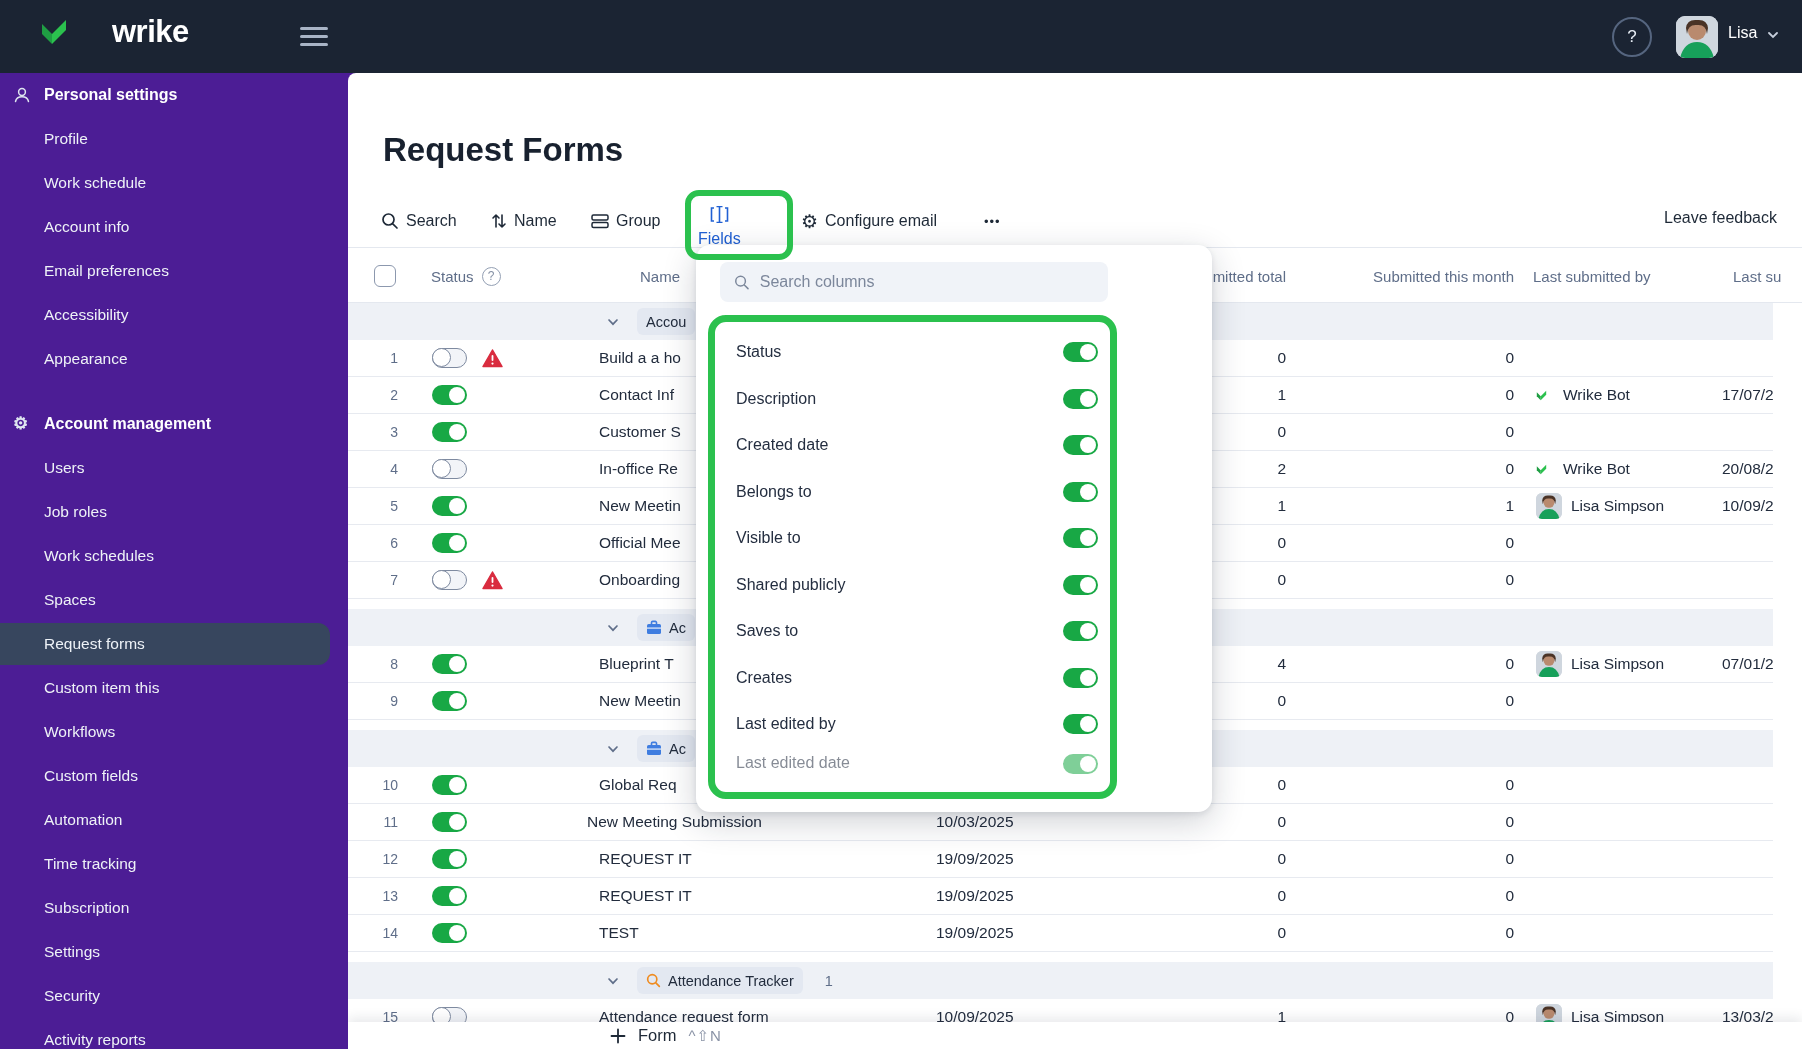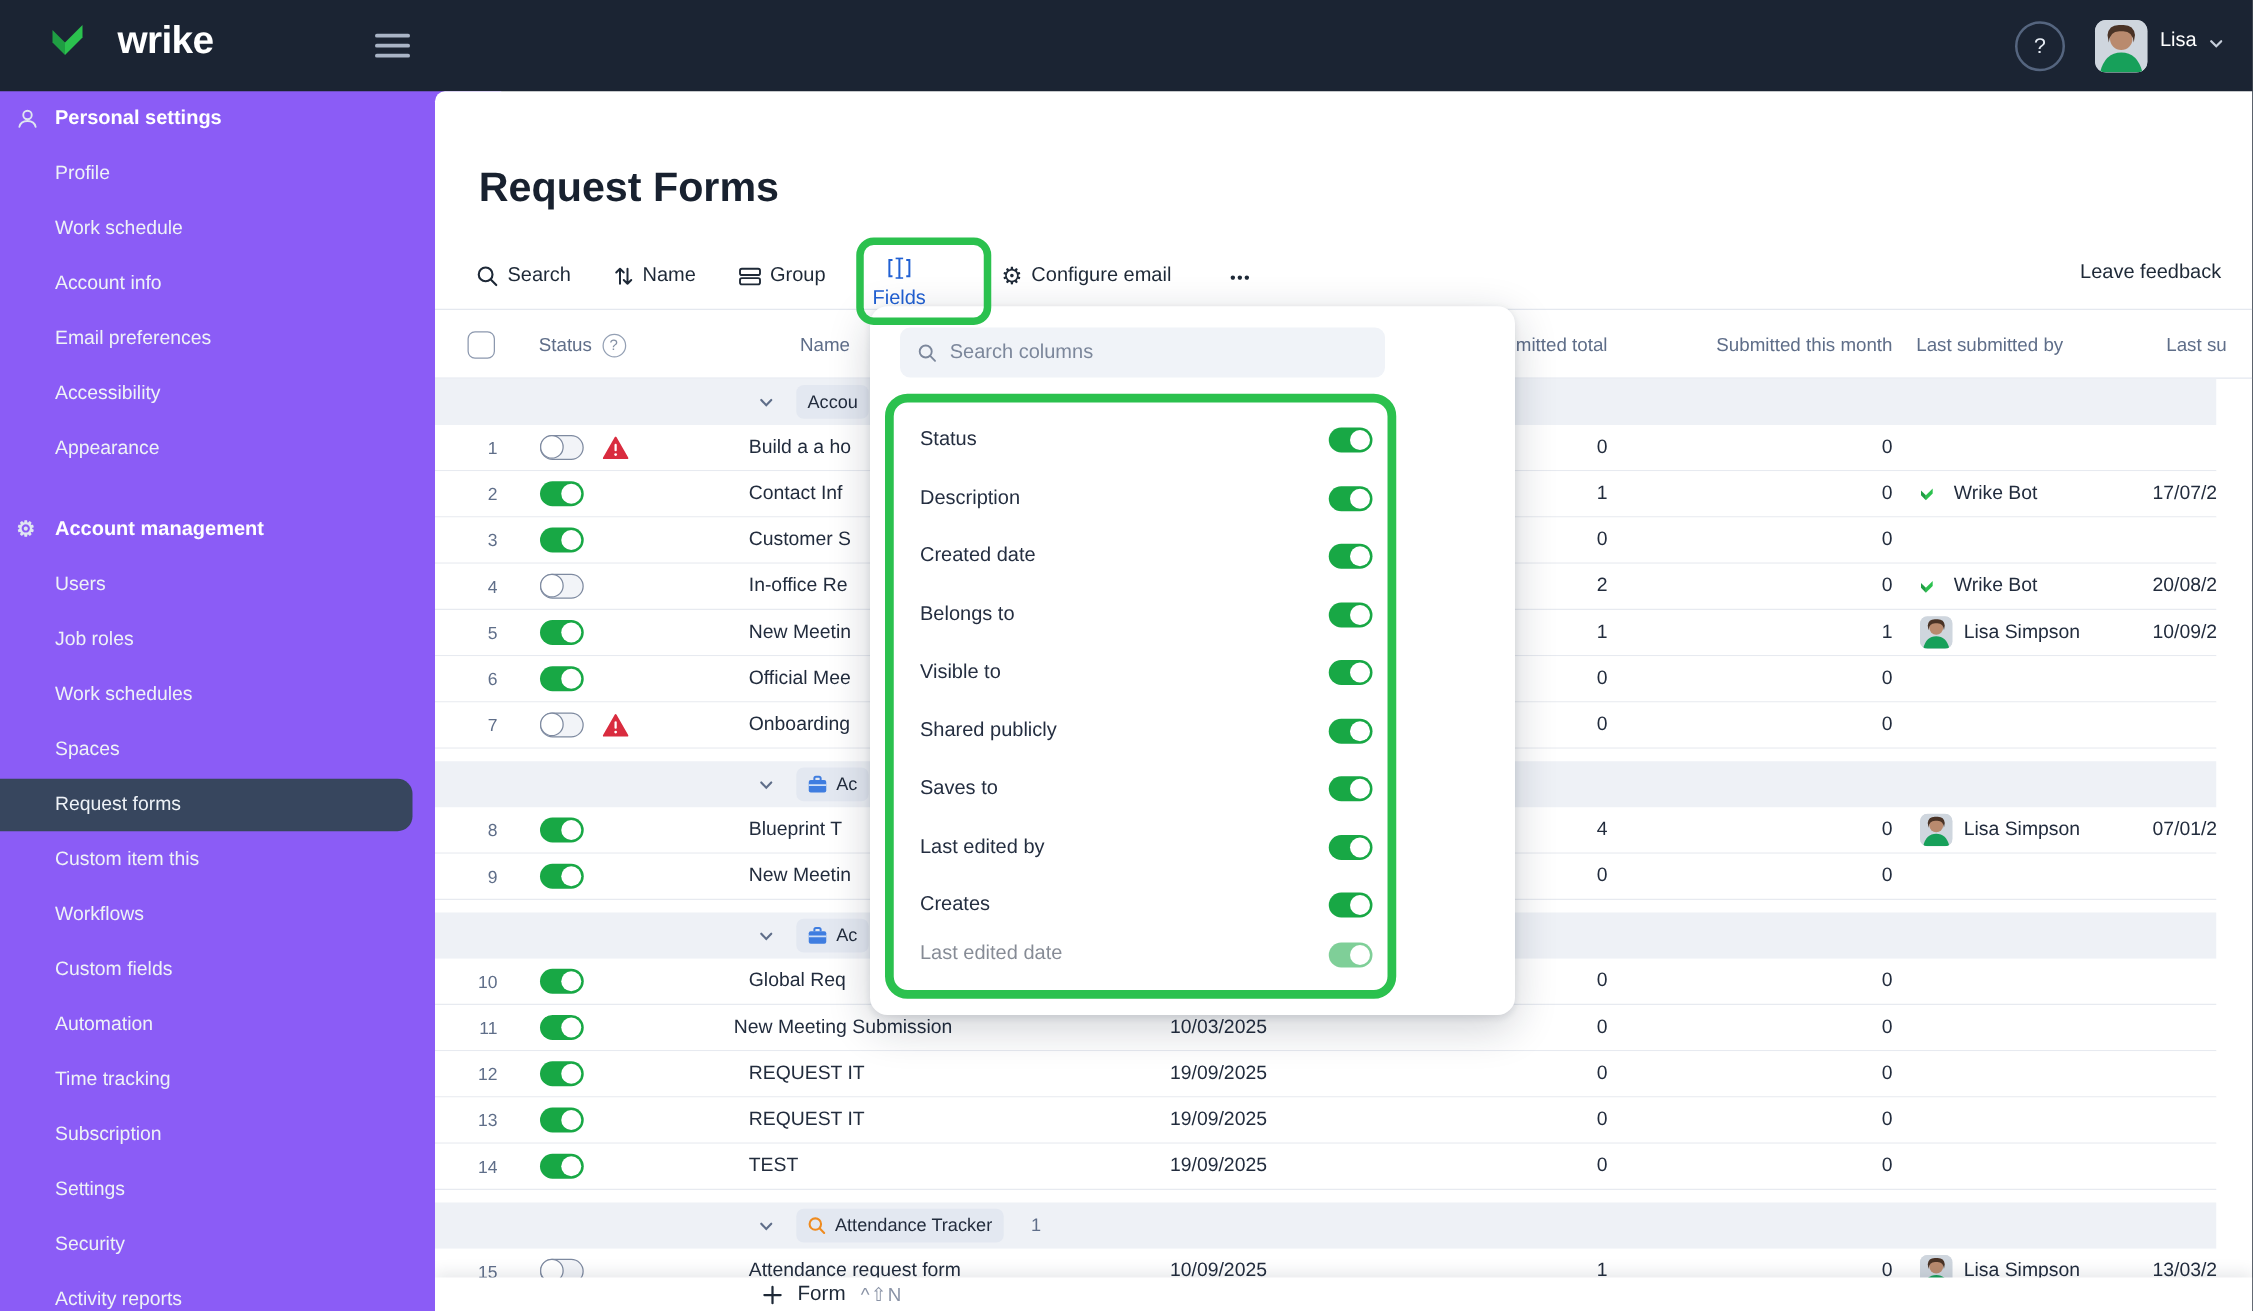--- a/index.html
+++ b/index.html
@@ -9,7 +9,7 @@
 
   
   .topbar { position:absolute; left:0; top:0; width:1802px; height:73px; background:#1b2433; }
-  .brand { position:absolute; left:40px; top:14px; display:flex; align-items:center; gap:8px; }
+  .brand { position:absolute; left:40px; top:14px; display:flex; align-items:center; gap:26px; }
   .brand-text { color:#ffffff; font-size:31px; font-weight:bold; letter-spacing:-0.5px; }
   .hamburger { position:absolute; left:300px; top:27px; width:28px; height:20px; cursor:pointer; }
   .hamburger span { display:block; height:3px; border-radius:2px; background:#a9b4c6; margin-bottom:5px; }

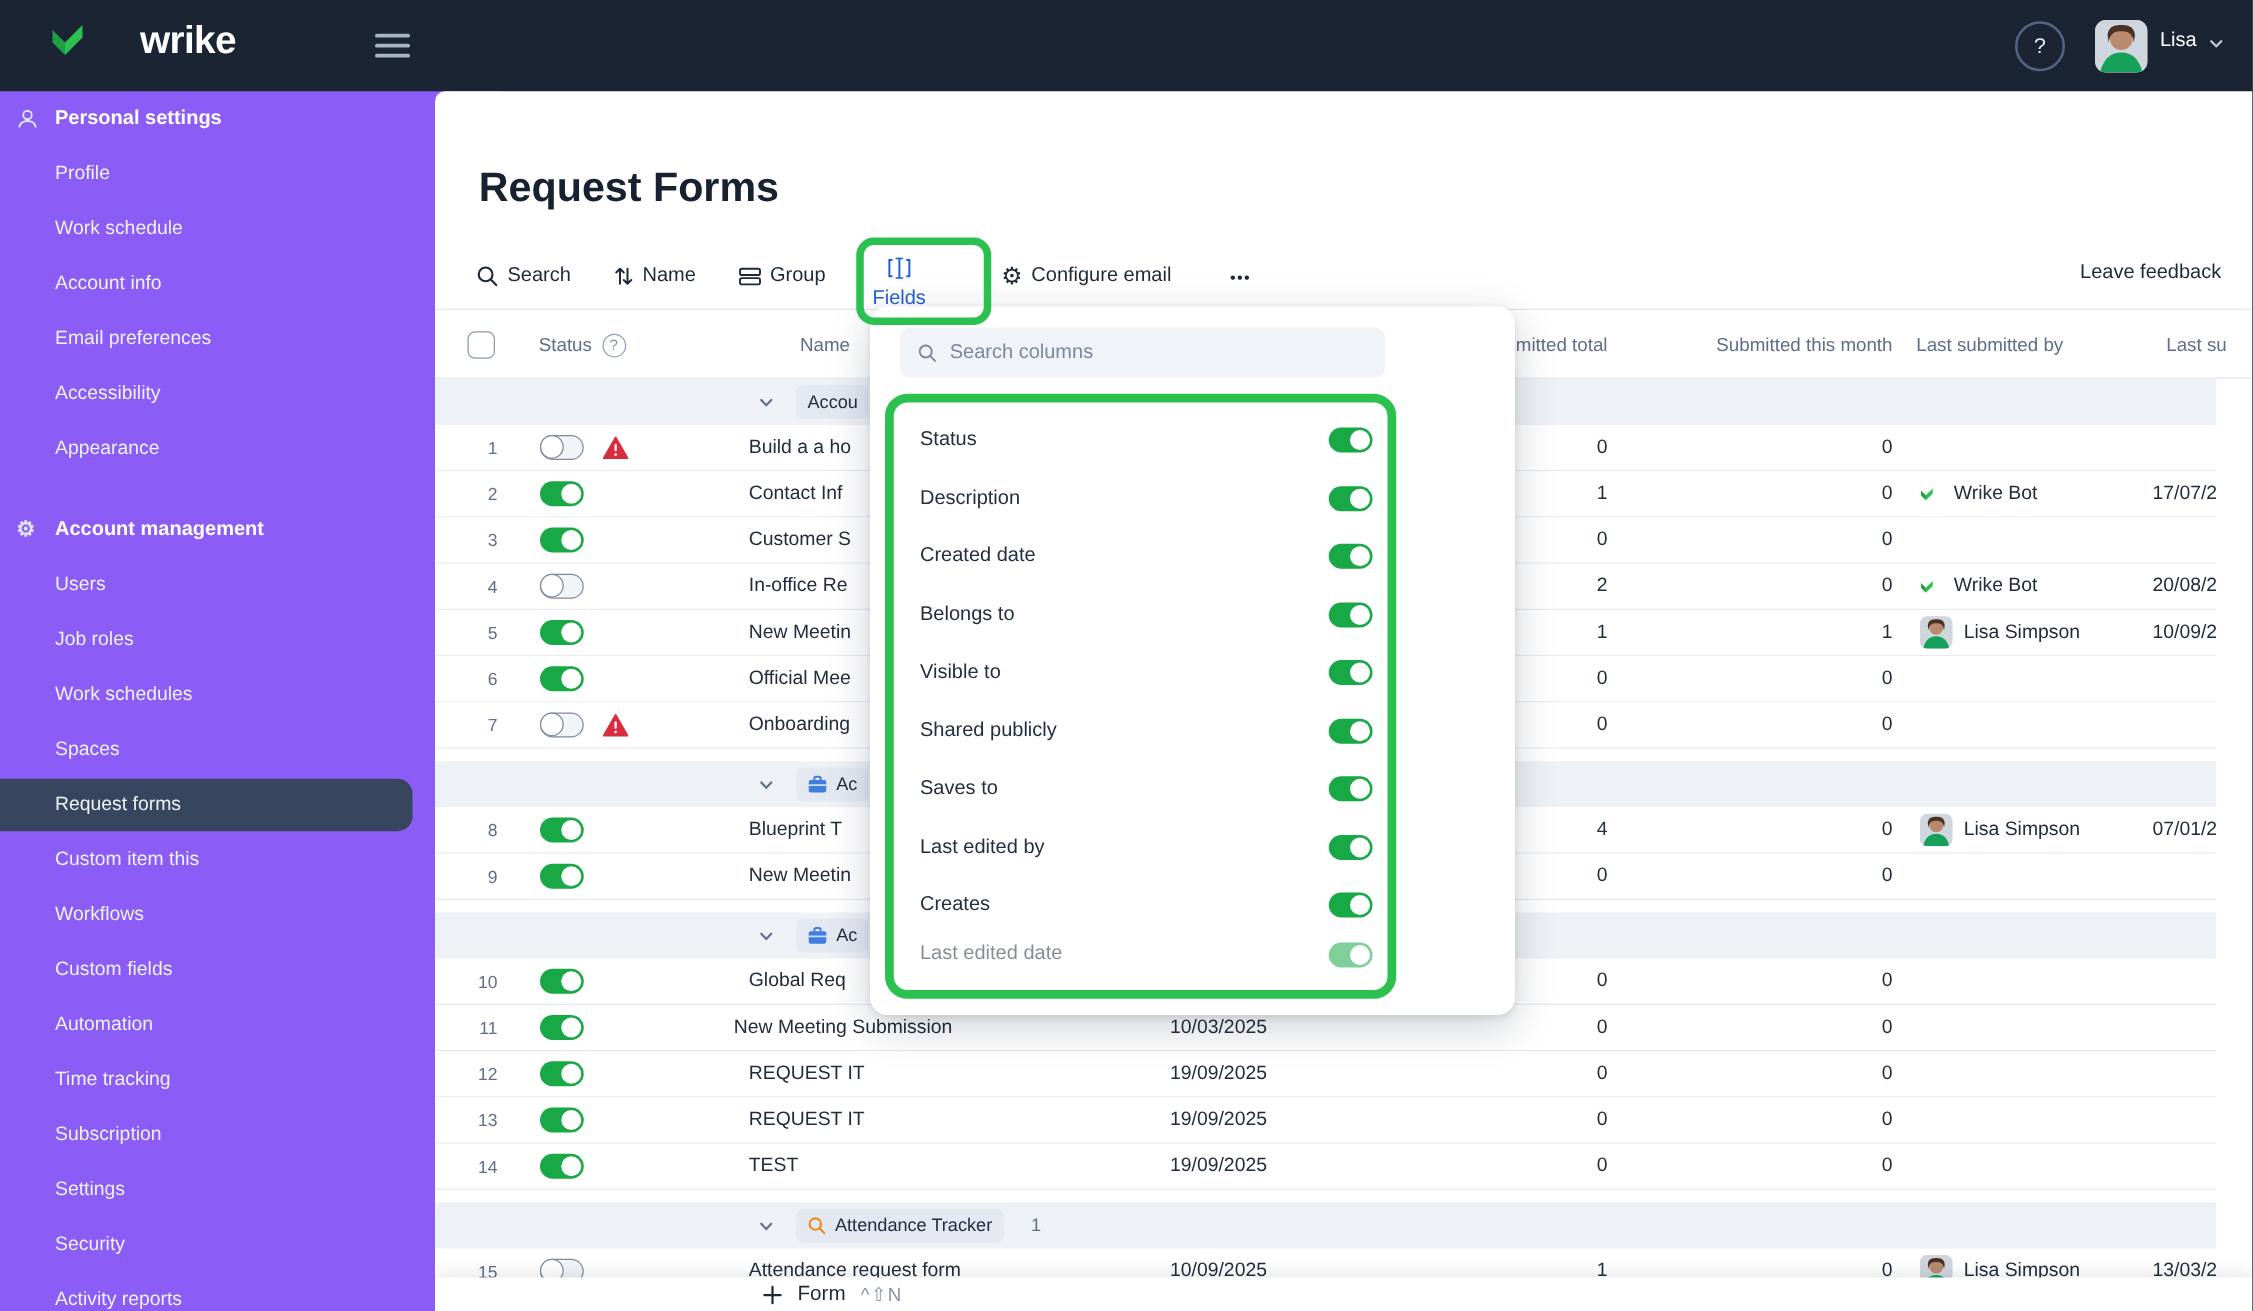--- a/index.html
+++ b/index.html
@@ -22,7 +22,7 @@
   .user-caret { position:absolute; left:1768px; top:30px; width:10px; height:10px; }
 
   
-  .sidebar { position:absolute; left:0; top:73px; width:401px; height:976px; background:#8b5cf6; }
+  .sidebar { position:absolute; left:0; top:73px; width:401px; height:976px; background:#4c1d95; }
   .side-row { position:relative; height:44px; display:flex; align-items:center; color:#eef2f7; font-size:15.5px; }
   .side-head { font-weight:bold; font-size:16px; color:#ffffff; }
   .side-head .s-ico { position:absolute; left:13px; width:18px; height:18px; }

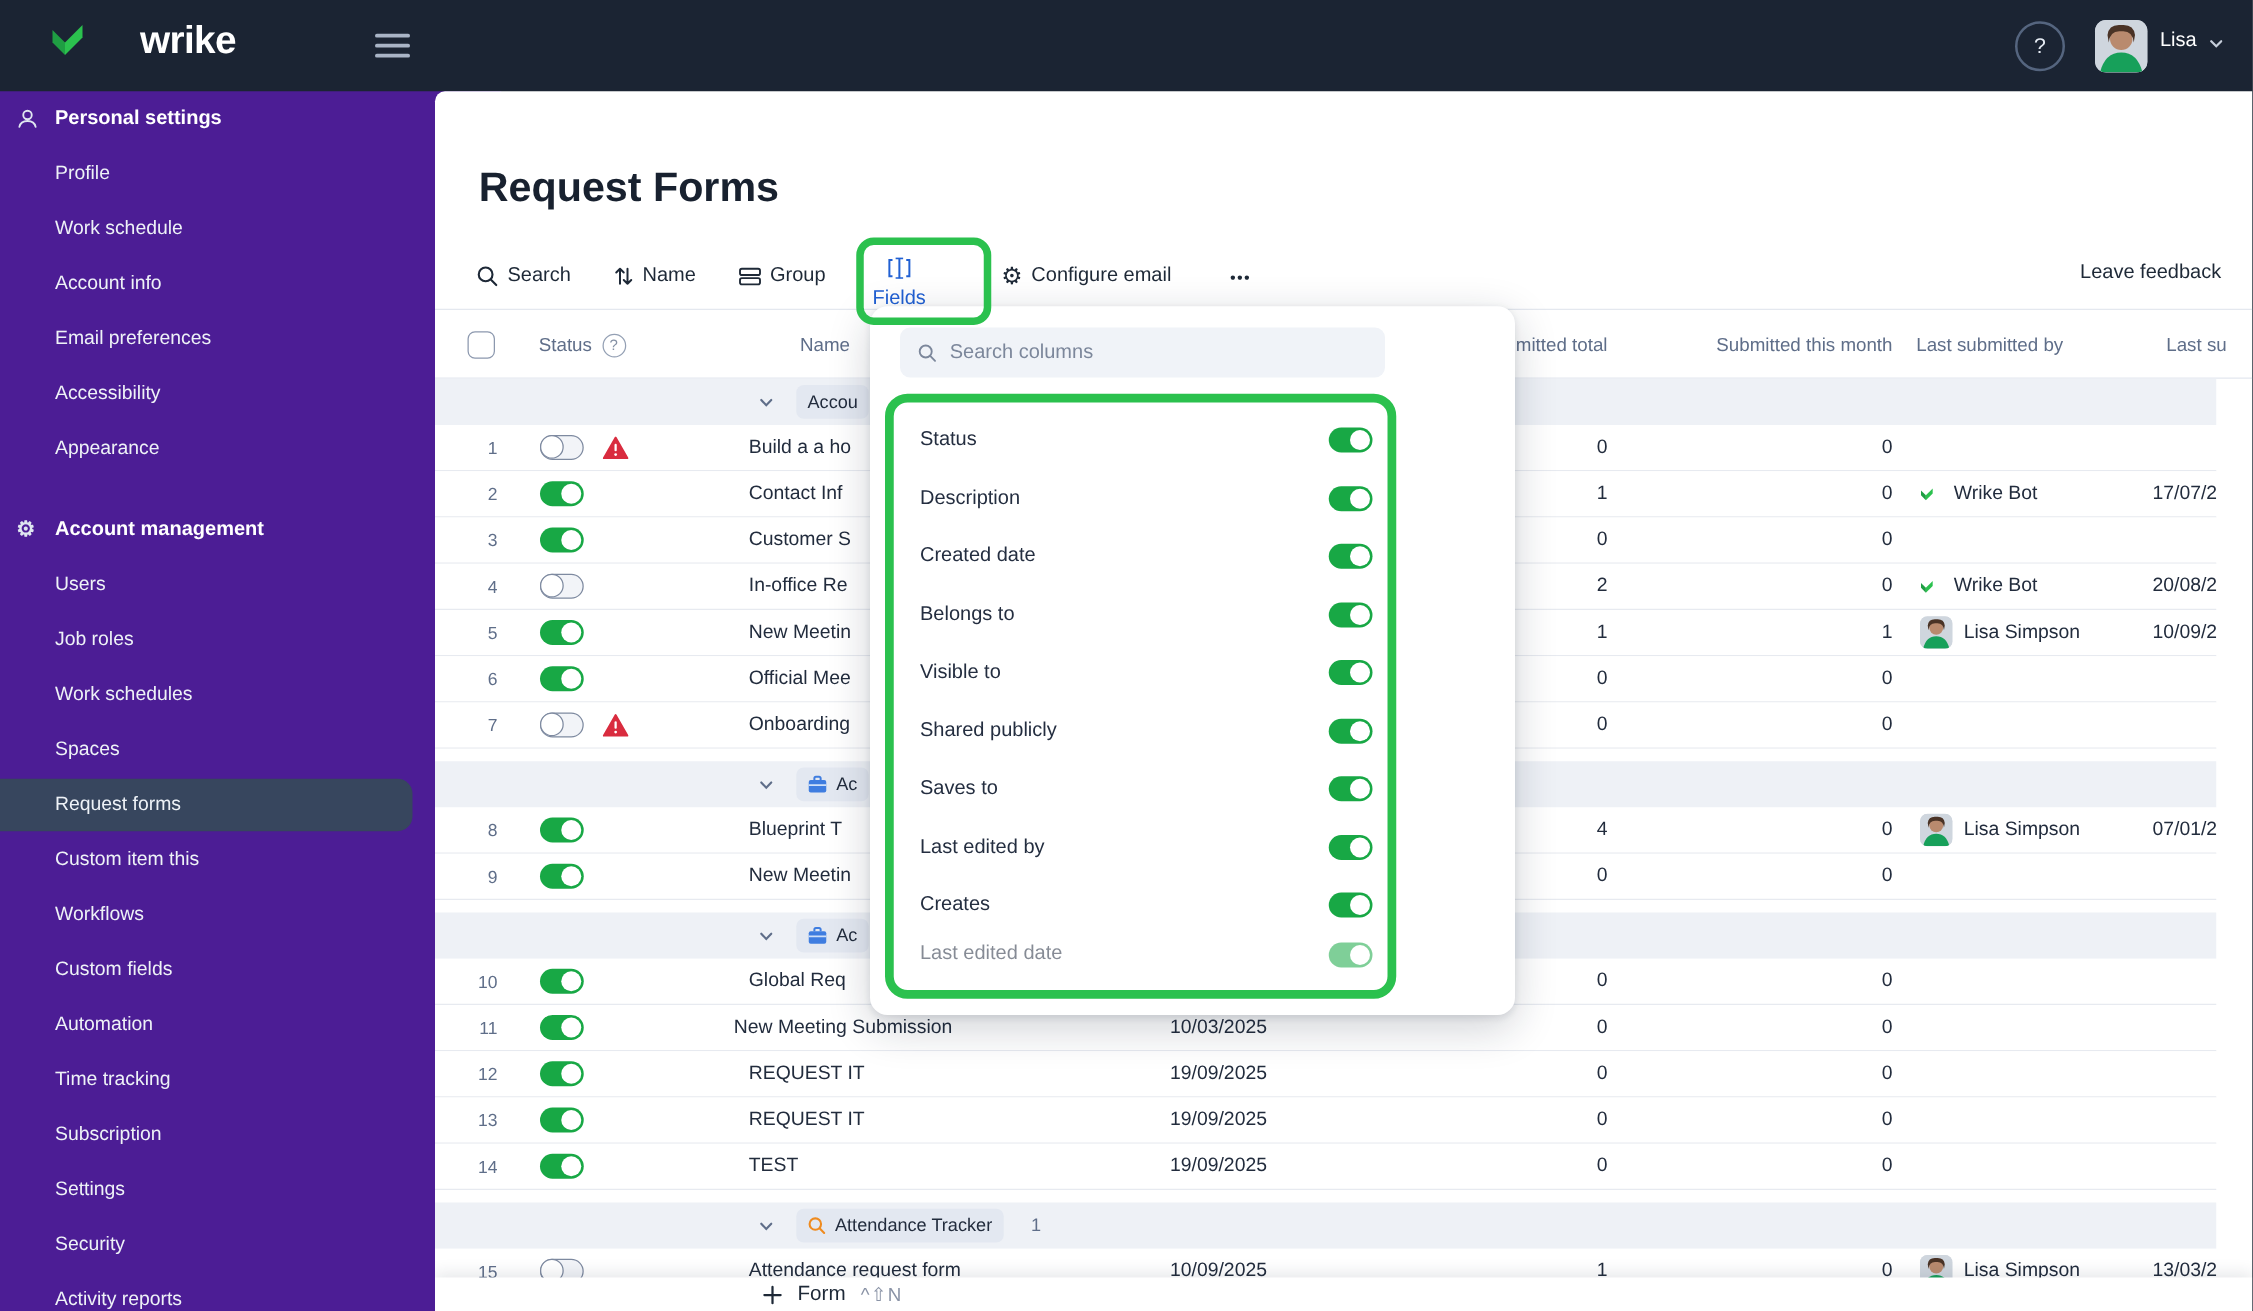--- a/index.html
+++ b/index.html
@@ -634,11 +634,11 @@
             <span class="tgl on"></span>
           </div>
           <div class="dd-item">
+    <span class="dlbl">Creates</span>
+            <span class="tgl on"></span>
+          </div>
+          <div class="dd-item">
     <span class="dlbl">Last edited by</span>
-            <span class="tgl on"></span>
-          </div>
-          <div class="dd-item">
-    <span class="dlbl">Creates</span>
             <span class="tgl on"></span>
           </div>
           <div class="dd-item dd-clip" style="height:46.5px; align-items:flex-start; padding-top:6px;">

